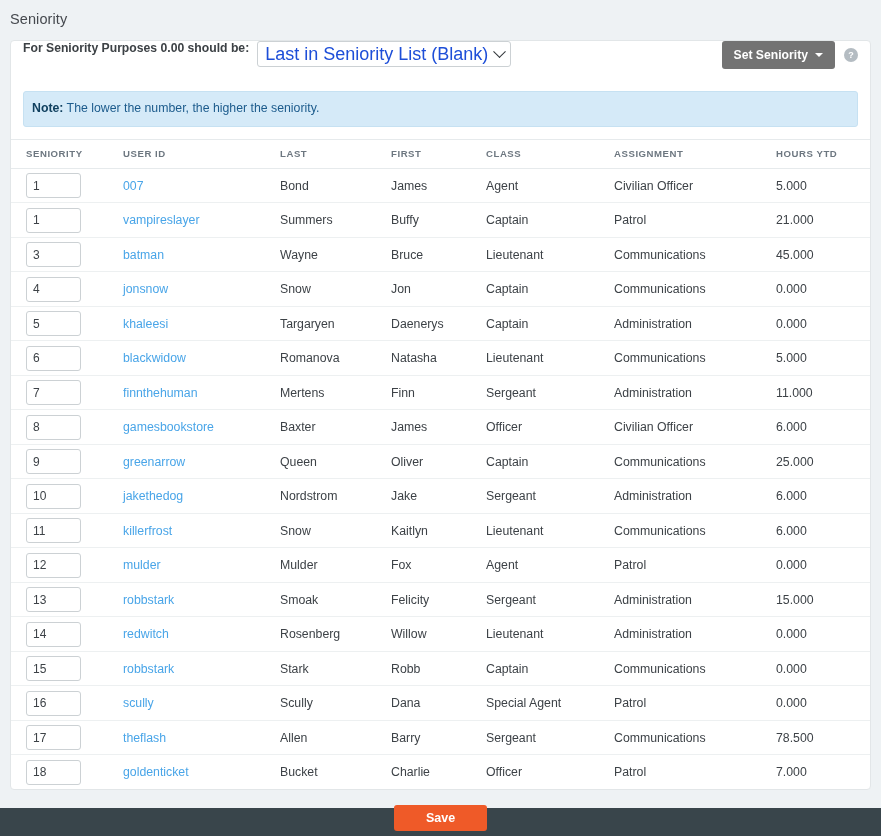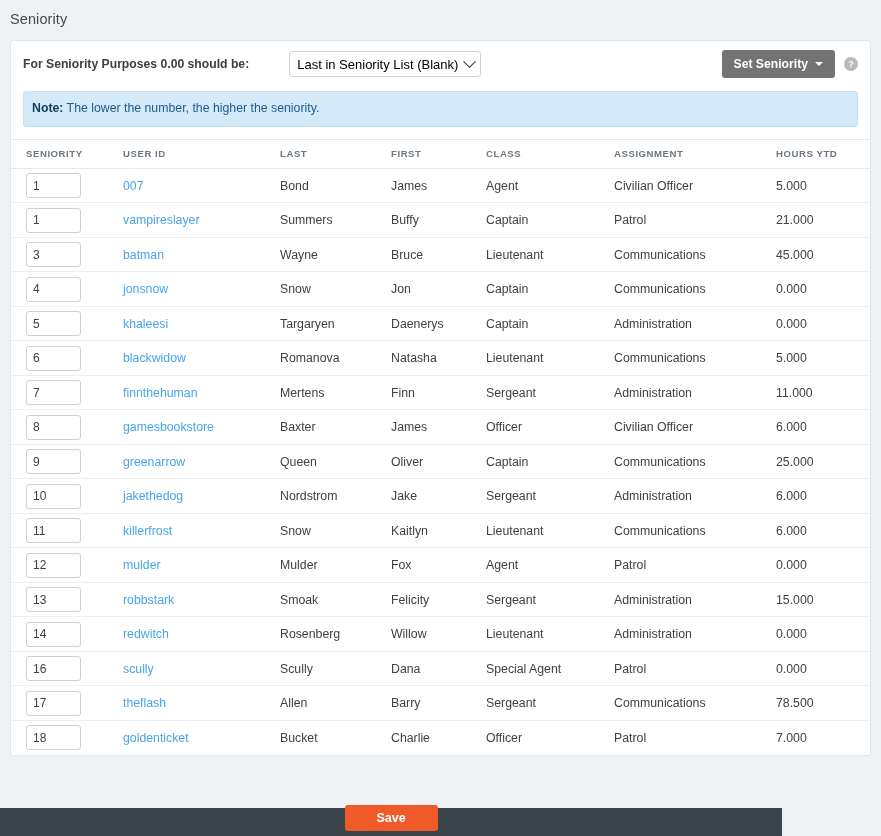--- a/index.html
+++ b/index.html
@@ -34,10 +34,9 @@
   
   .card-top {
     display: flex;
-    align-items: center;
+    align-items: flex-start;
     padding: 0 12px 0 12px;
     height: 46px;
-    gap: 32px;
   }
   .ctrl-label {
     font-size: 12.2px;

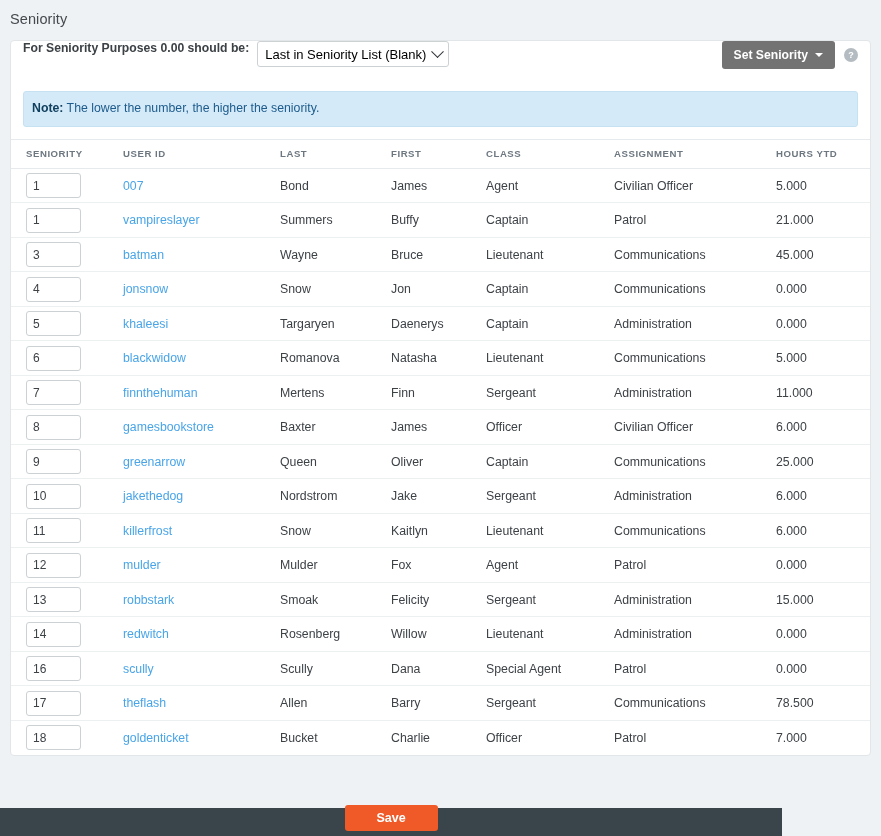--- a/index.html
+++ b/index.html
@@ -54,8 +54,8 @@
     border: 1px solid #ccd1d4;
     border-radius: 3px;
     background: #fff;
-    font-size: 13px;
-    color: #000000;
+    font-size: 18px;
+    color: #1d4ed8;
     cursor: pointer;
     white-space: nowrap;
   }

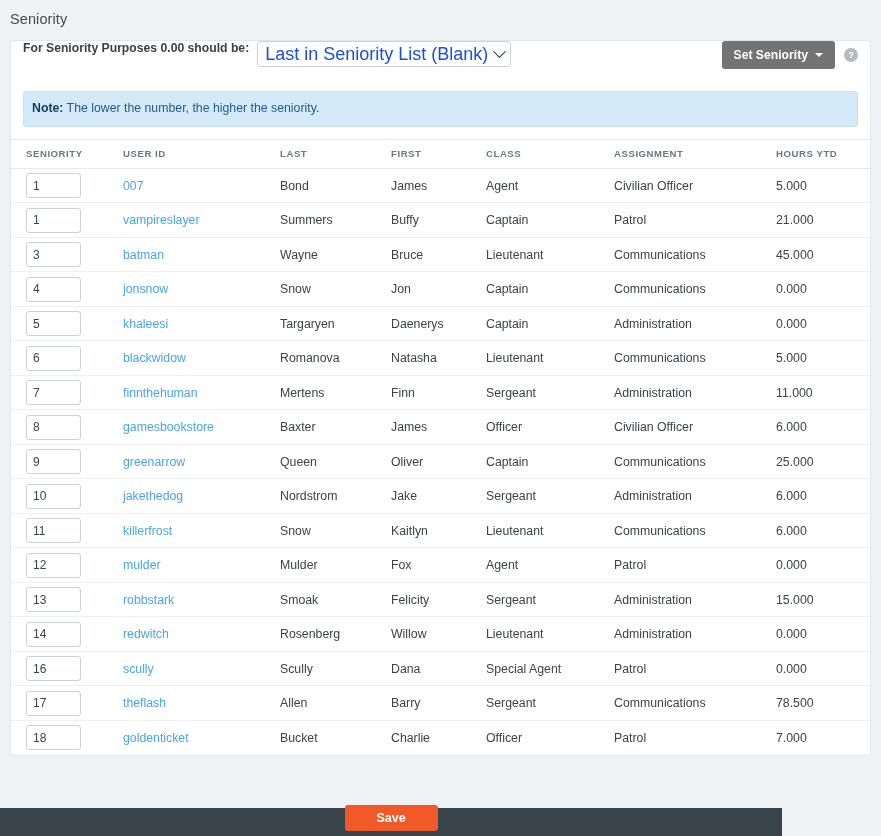--- a/index.html
+++ b/index.html
@@ -371,6 +371,15 @@
             <td class="c-hrs">0.000</td>
           </tr>
           <tr>
+            <td class="c-sen"><input type="text" class="sen-input" value="15" style=""></td>
+            <td class="c-user"><a class="user-link">robbstark</a></td>
+            <td class="c-last">Stark</td>
+            <td class="c-first">Robb</td>
+            <td class="c-class">Captain</td>
+            <td class="c-asgn">Communications</td>
+            <td class="c-hrs">0.000</td>
+          </tr>
+          <tr>
             <td class="c-sen"><input type="text" class="sen-input" value="16" style=""></td>
             <td class="c-user"><a class="user-link">scully</a></td>
             <td class="c-last">Scully</td>

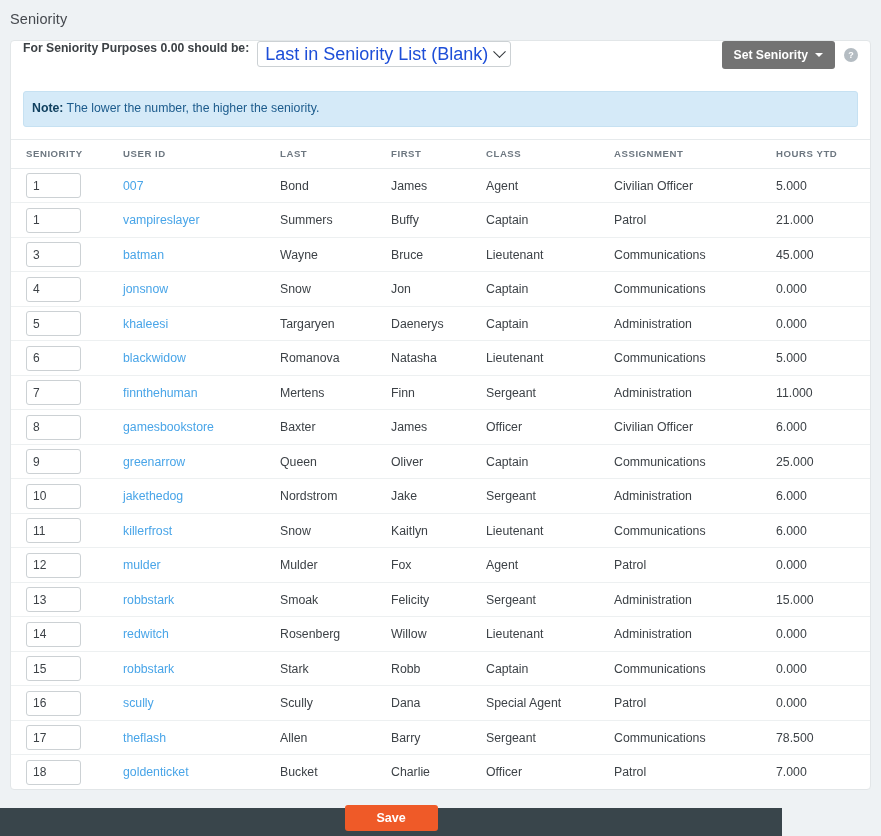--- a/index.html
+++ b/index.html
@@ -180,7 +180,7 @@
   .footer {
     position: absolute;
     left: 0; bottom: 0;
-    width: 782px;
+    width: 881px;
     height: 28px;
     background: #39454b;
     display: flex;

